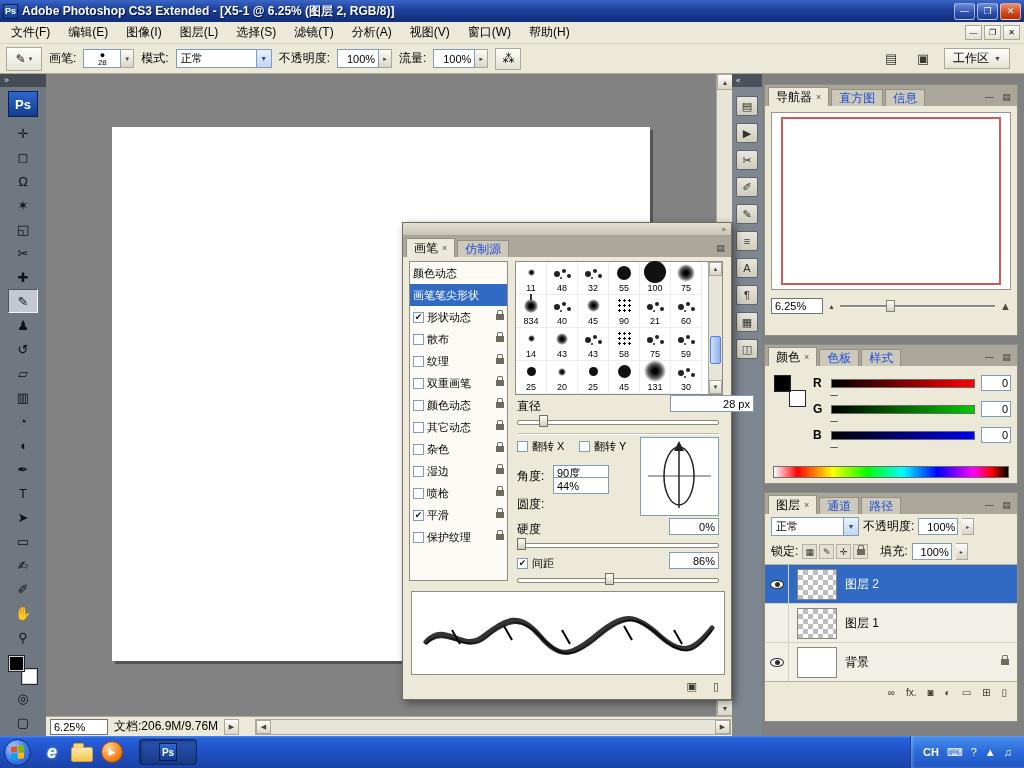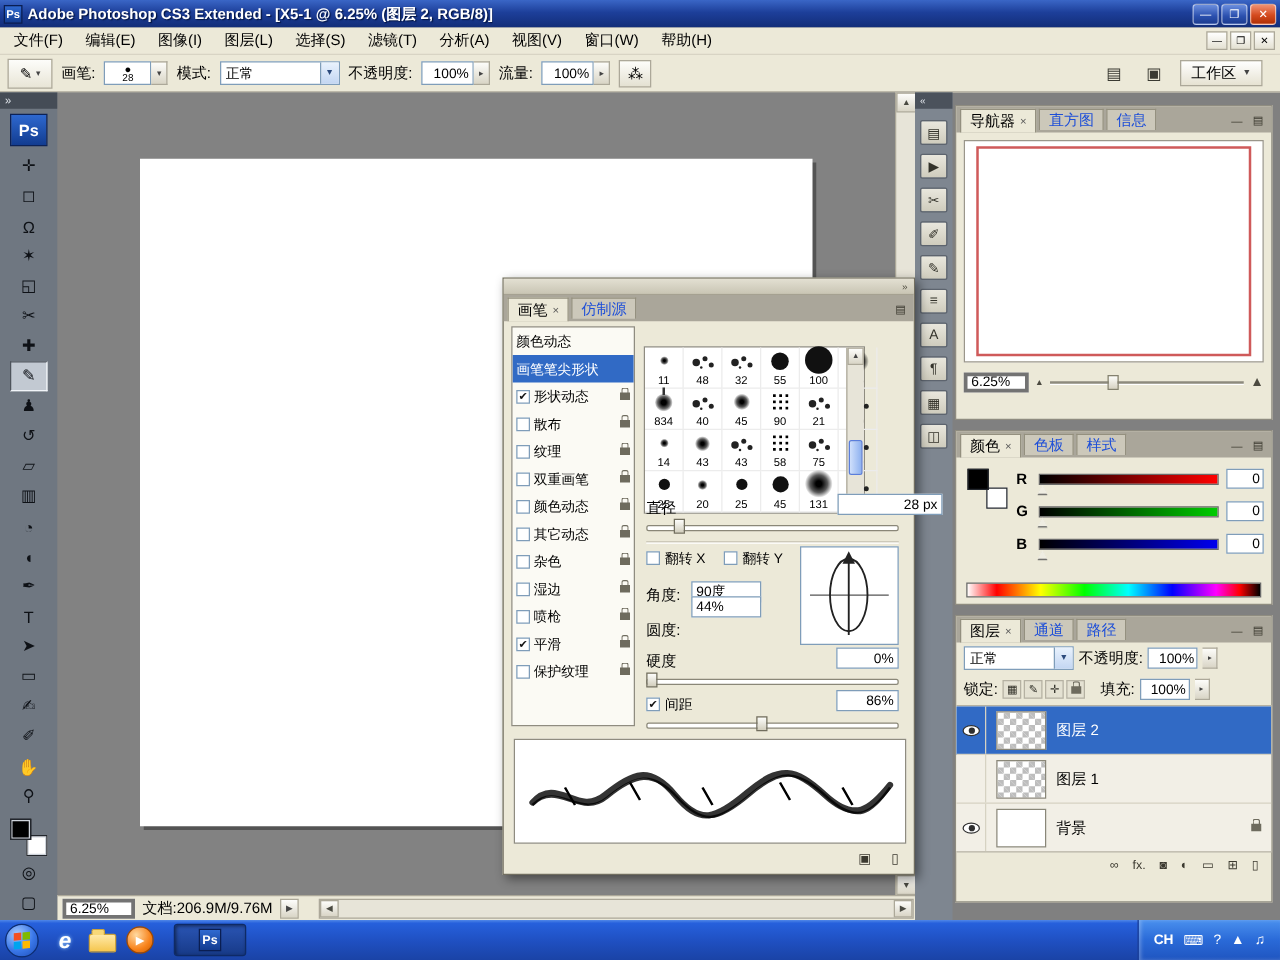--- a/index.html
+++ b/index.html
@@ -74,7 +74,7 @@
 
 .panel{position:absolute;left:764px;width:254px;background:#ece9d8;border:1px solid #8f8c80}
 .panel-tabs,.bp-tabs{height:21px;background:#aaa69a;display:flex;justify-content:space-between;align-items:center;padding:2px 4px 0 3px}
-.tabs-holder{display:flex;gap:2px;align-items:flex-start;height:100%}
+.tabs-holder{display:flex;gap:2px;align-items:flex-end;height:100%}
 .tab{height:17px;padding:0 7px;font-size:12px;background:#ccc8ba;border:1px solid #94907f;border-bottom:none;display:flex;align-items:center;gap:4px;color:#1d4ed8;white-space:nowrap}
 .tab.active{background:#ece9d8;color:#000;height:19px;z-index:2}
 .tab .x{font-size:9px;color:#555}

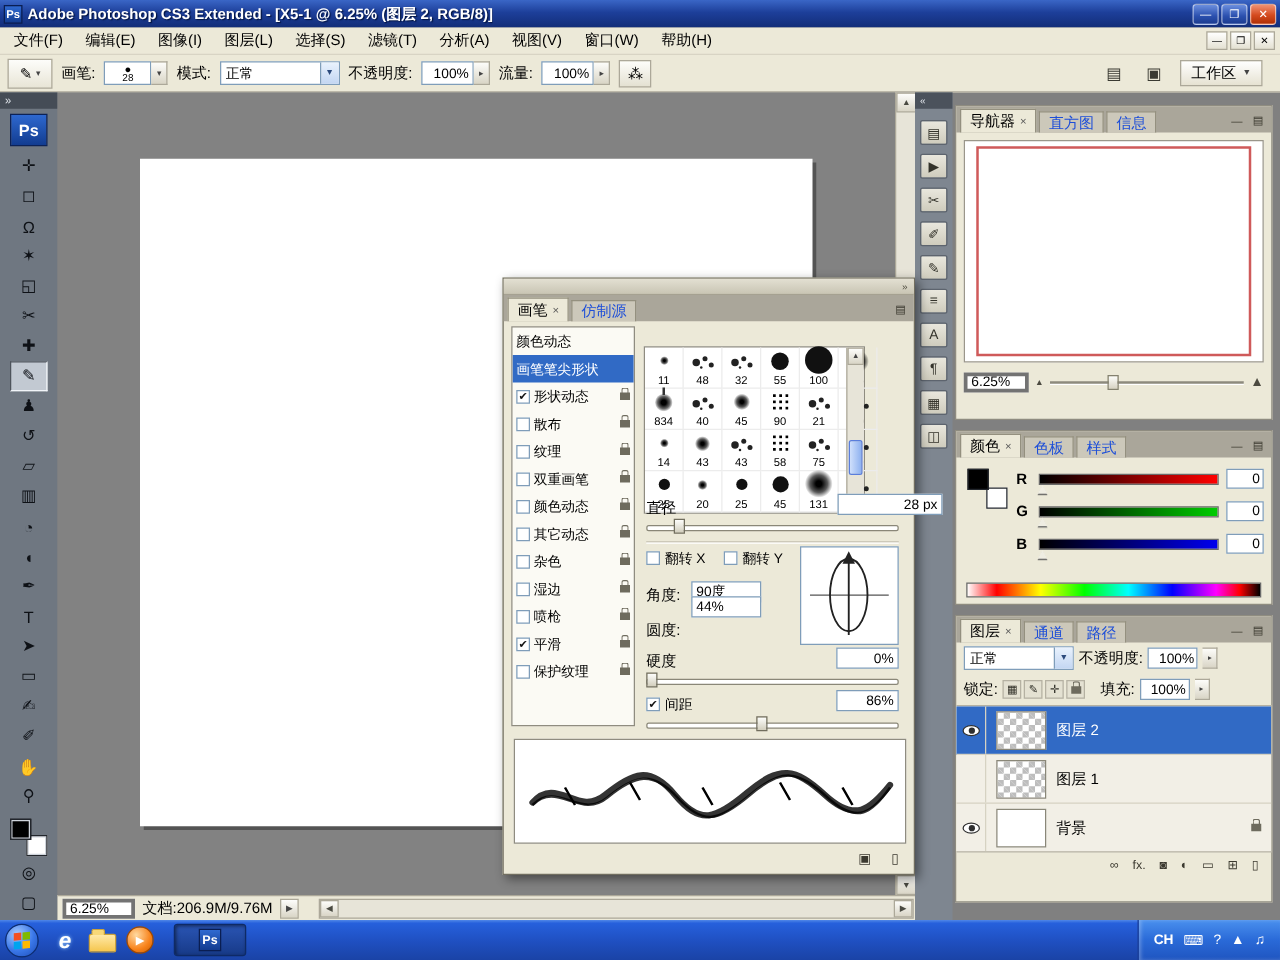--- a/index.html
+++ b/index.html
@@ -144,7 +144,7 @@
 .bs-row.selected{background:#316ac5;color:#fff}
 .bs-label{white-space:nowrap;overflow:hidden}
 .cb{width:11px;height:11px;background:#fff;border:1px solid #7f9db9;font-size:9px;line-height:9px;color:#111;text-align:center;flex:none}
-.bp-grid{position:absolute;left:112px;top:20px;width:177px;height:134px;background:#fff;border:1px solid #8f8c80}
+.bp-grid{position:absolute;left:112px;top:4px;width:208px;height:134px;background:#fff;border:1px solid #8f8c80}
 .grid-cells{position:absolute;left:0;top:0;width:186px;display:flex;flex-wrap:wrap}
 .cell{width:31px;height:33px;display:flex;flex-direction:column;align-items:center;justify-content:flex-end;border-right:1px solid #ececec;border-bottom:1px solid #ececec}
 .tipwrap{flex:1;display:flex;align-items:center;justify-content:center;width:100%}

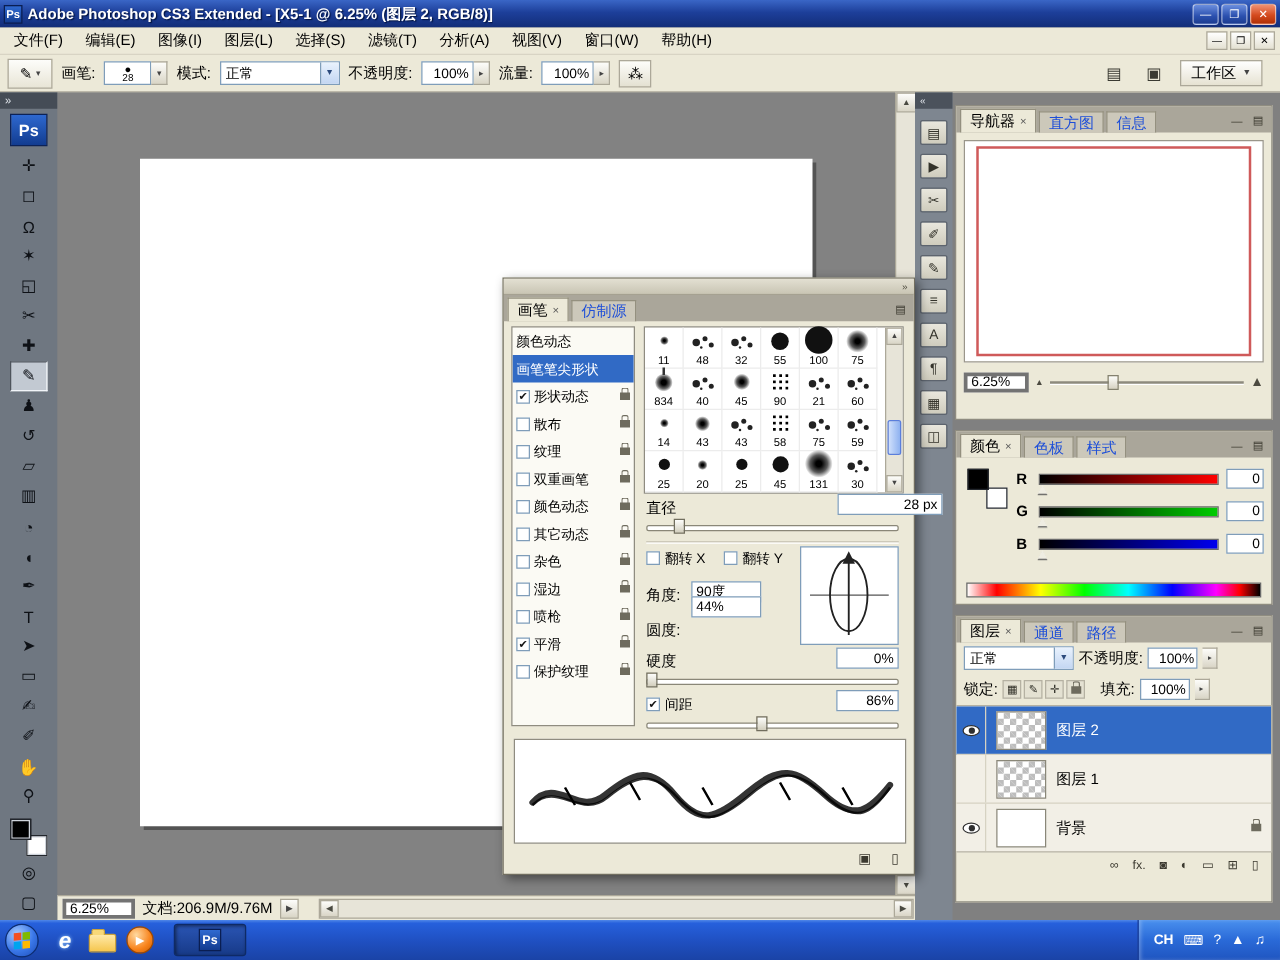--- a/index.html
+++ b/index.html
@@ -59,7 +59,7 @@
 .scroll-btn{width:16px;height:16px;background:linear-gradient(#fdfdfb,#d9d5c6);border:1px solid #aca899;font-size:7px;color:#4a4a42;display:flex;align-items:center;justify-content:center}
 .vscroll .down{position:absolute;bottom:0;left:0}
 .bottomrow{position:absolute;left:0;bottom:0;right:0;height:20px;background:#ece9d8;border-top:1px solid #aca899;display:flex;align-items:center;gap:6px;padding-left:4px}
-.zoombox{width:58px;height:16px;background:#fff;border:3px solid #737373;font-size:11px;padding:0 3px;display:flex;align-items:center}
+.zoombox{width:58px;height:16px;background:#fff;border:1px solid #737373;font-size:11px;padding:0 3px;display:flex;align-items:center}
 .statustext{font-size:12px;white-space:nowrap}
 .status-arrow{width:15px;height:16px;background:linear-gradient(#fdfdfb,#d9d5c6);border:1px solid #aca899;font-size:7px;display:flex;align-items:center;justify-content:center;color:#444}
 .hscroll{flex:1;height:16px;margin:0 1px 0 10px;background:#e7e4d8;border:1px solid #aca899;display:flex;justify-content:space-between;align-items:center}

